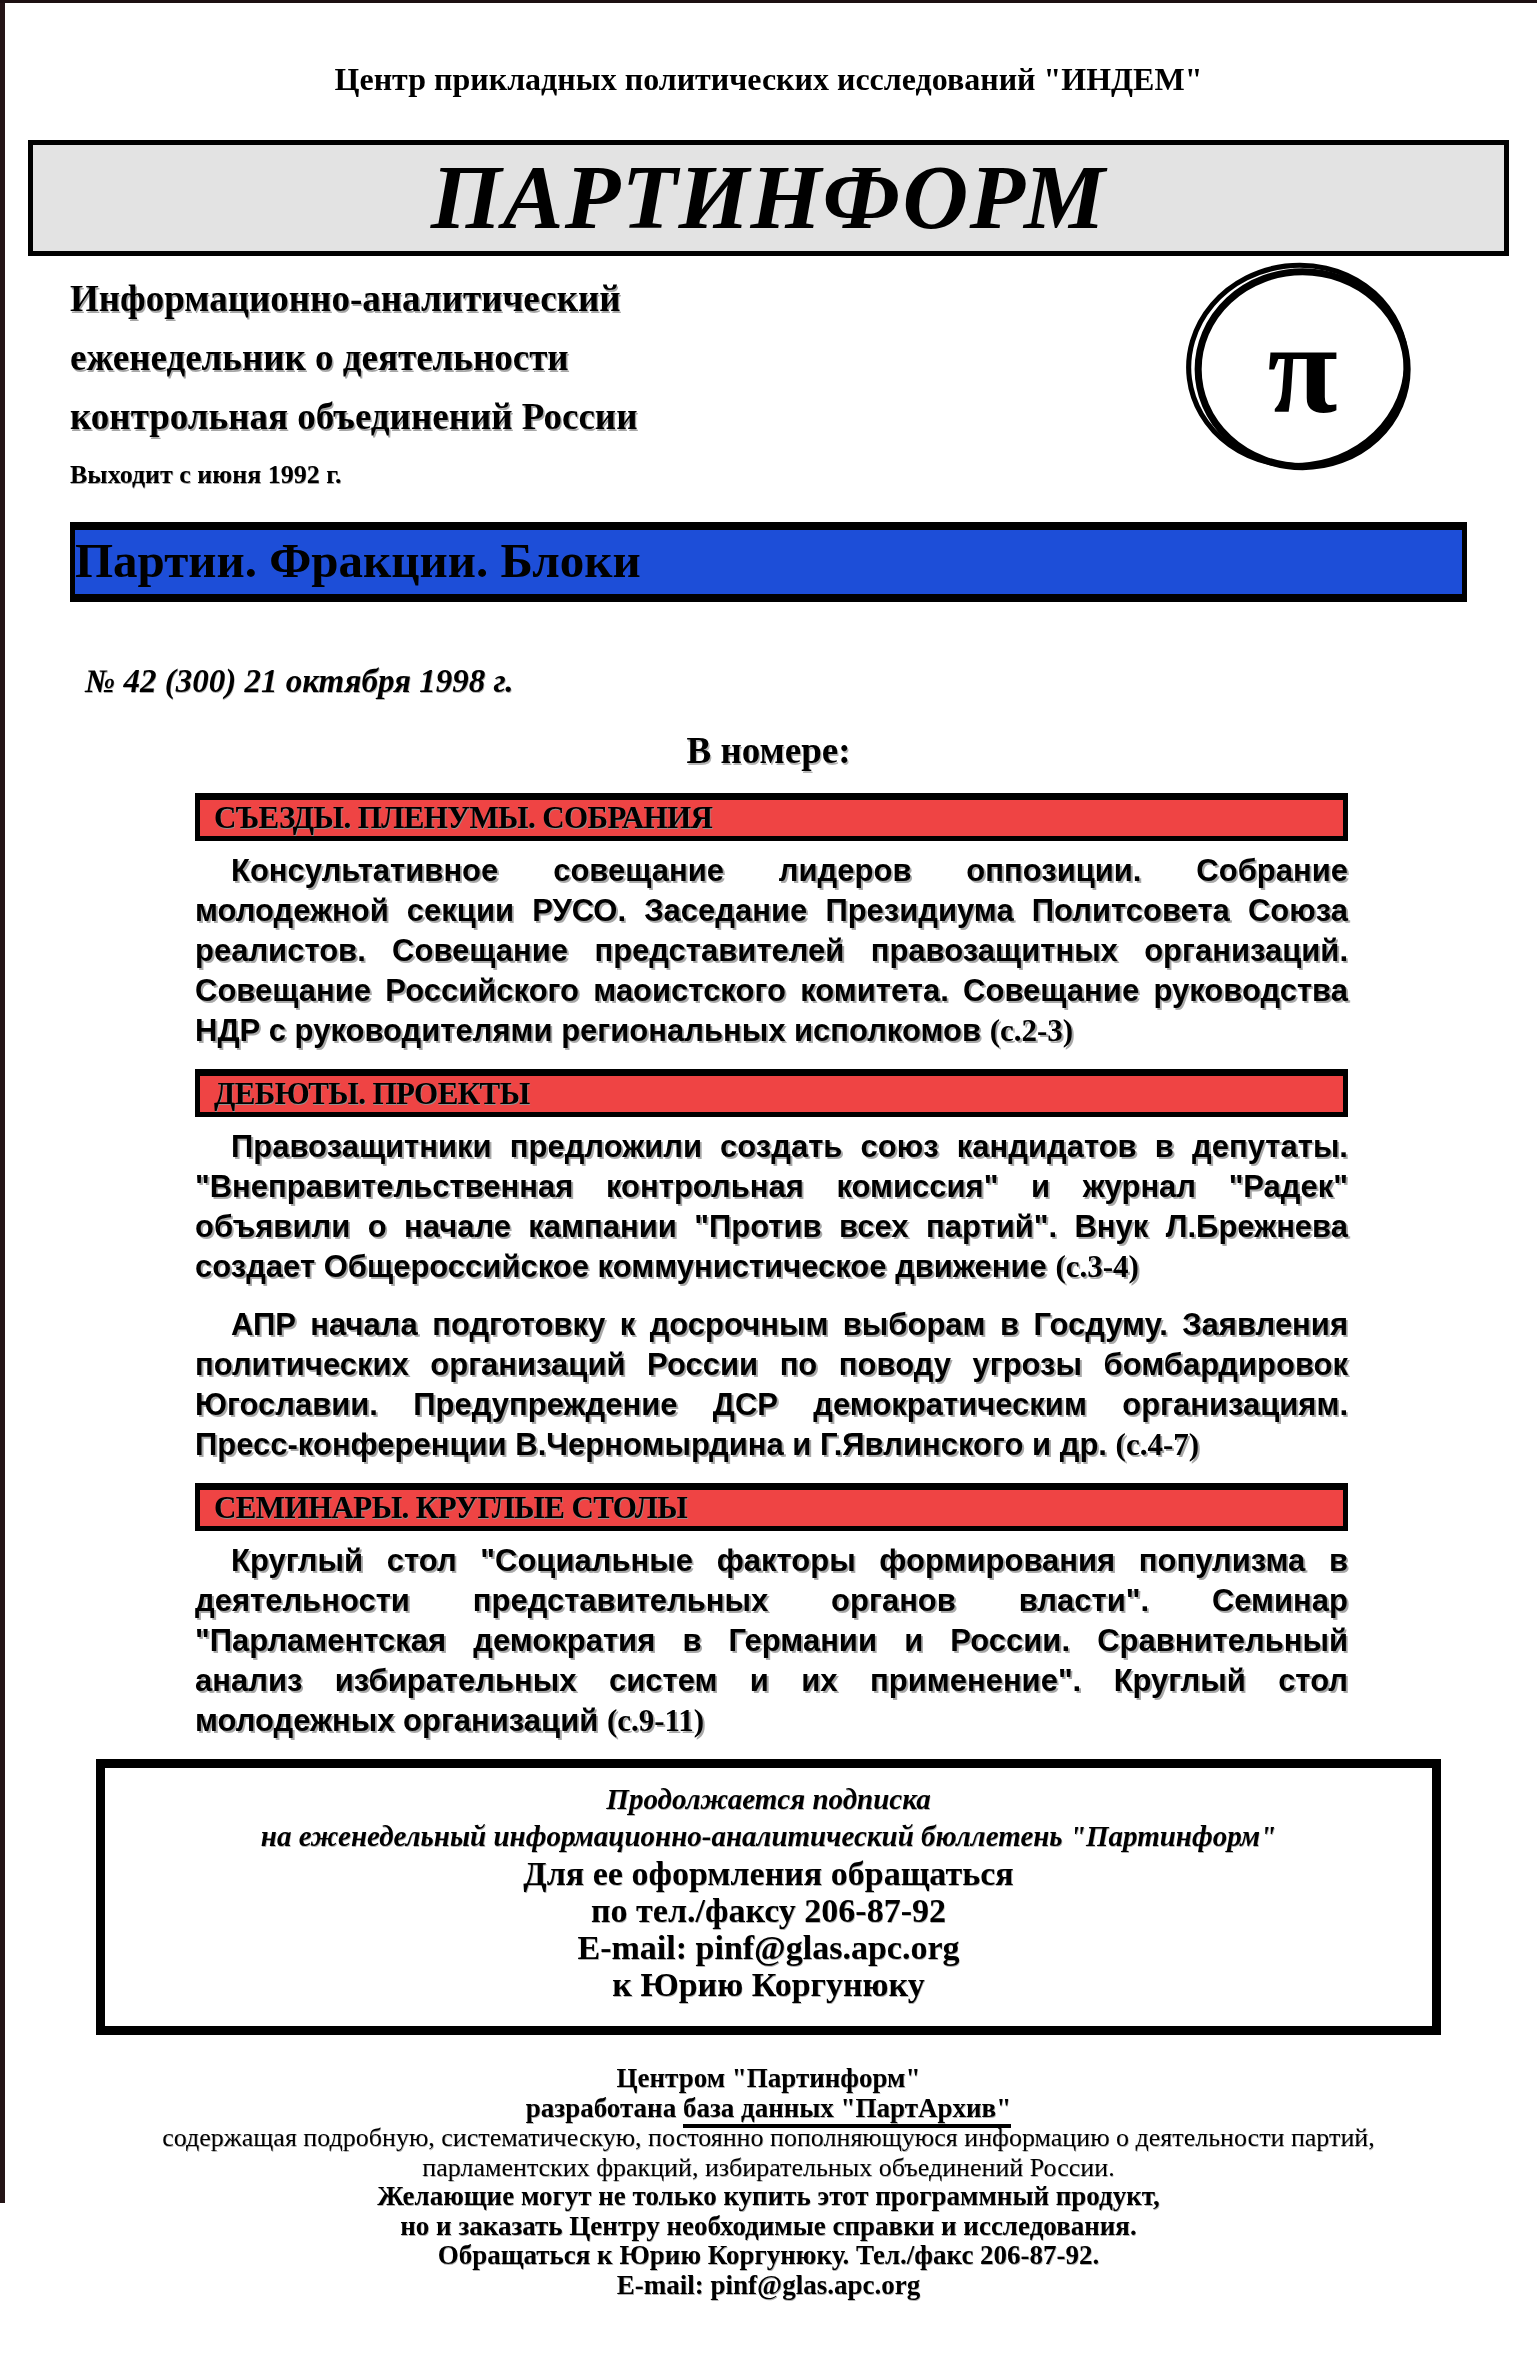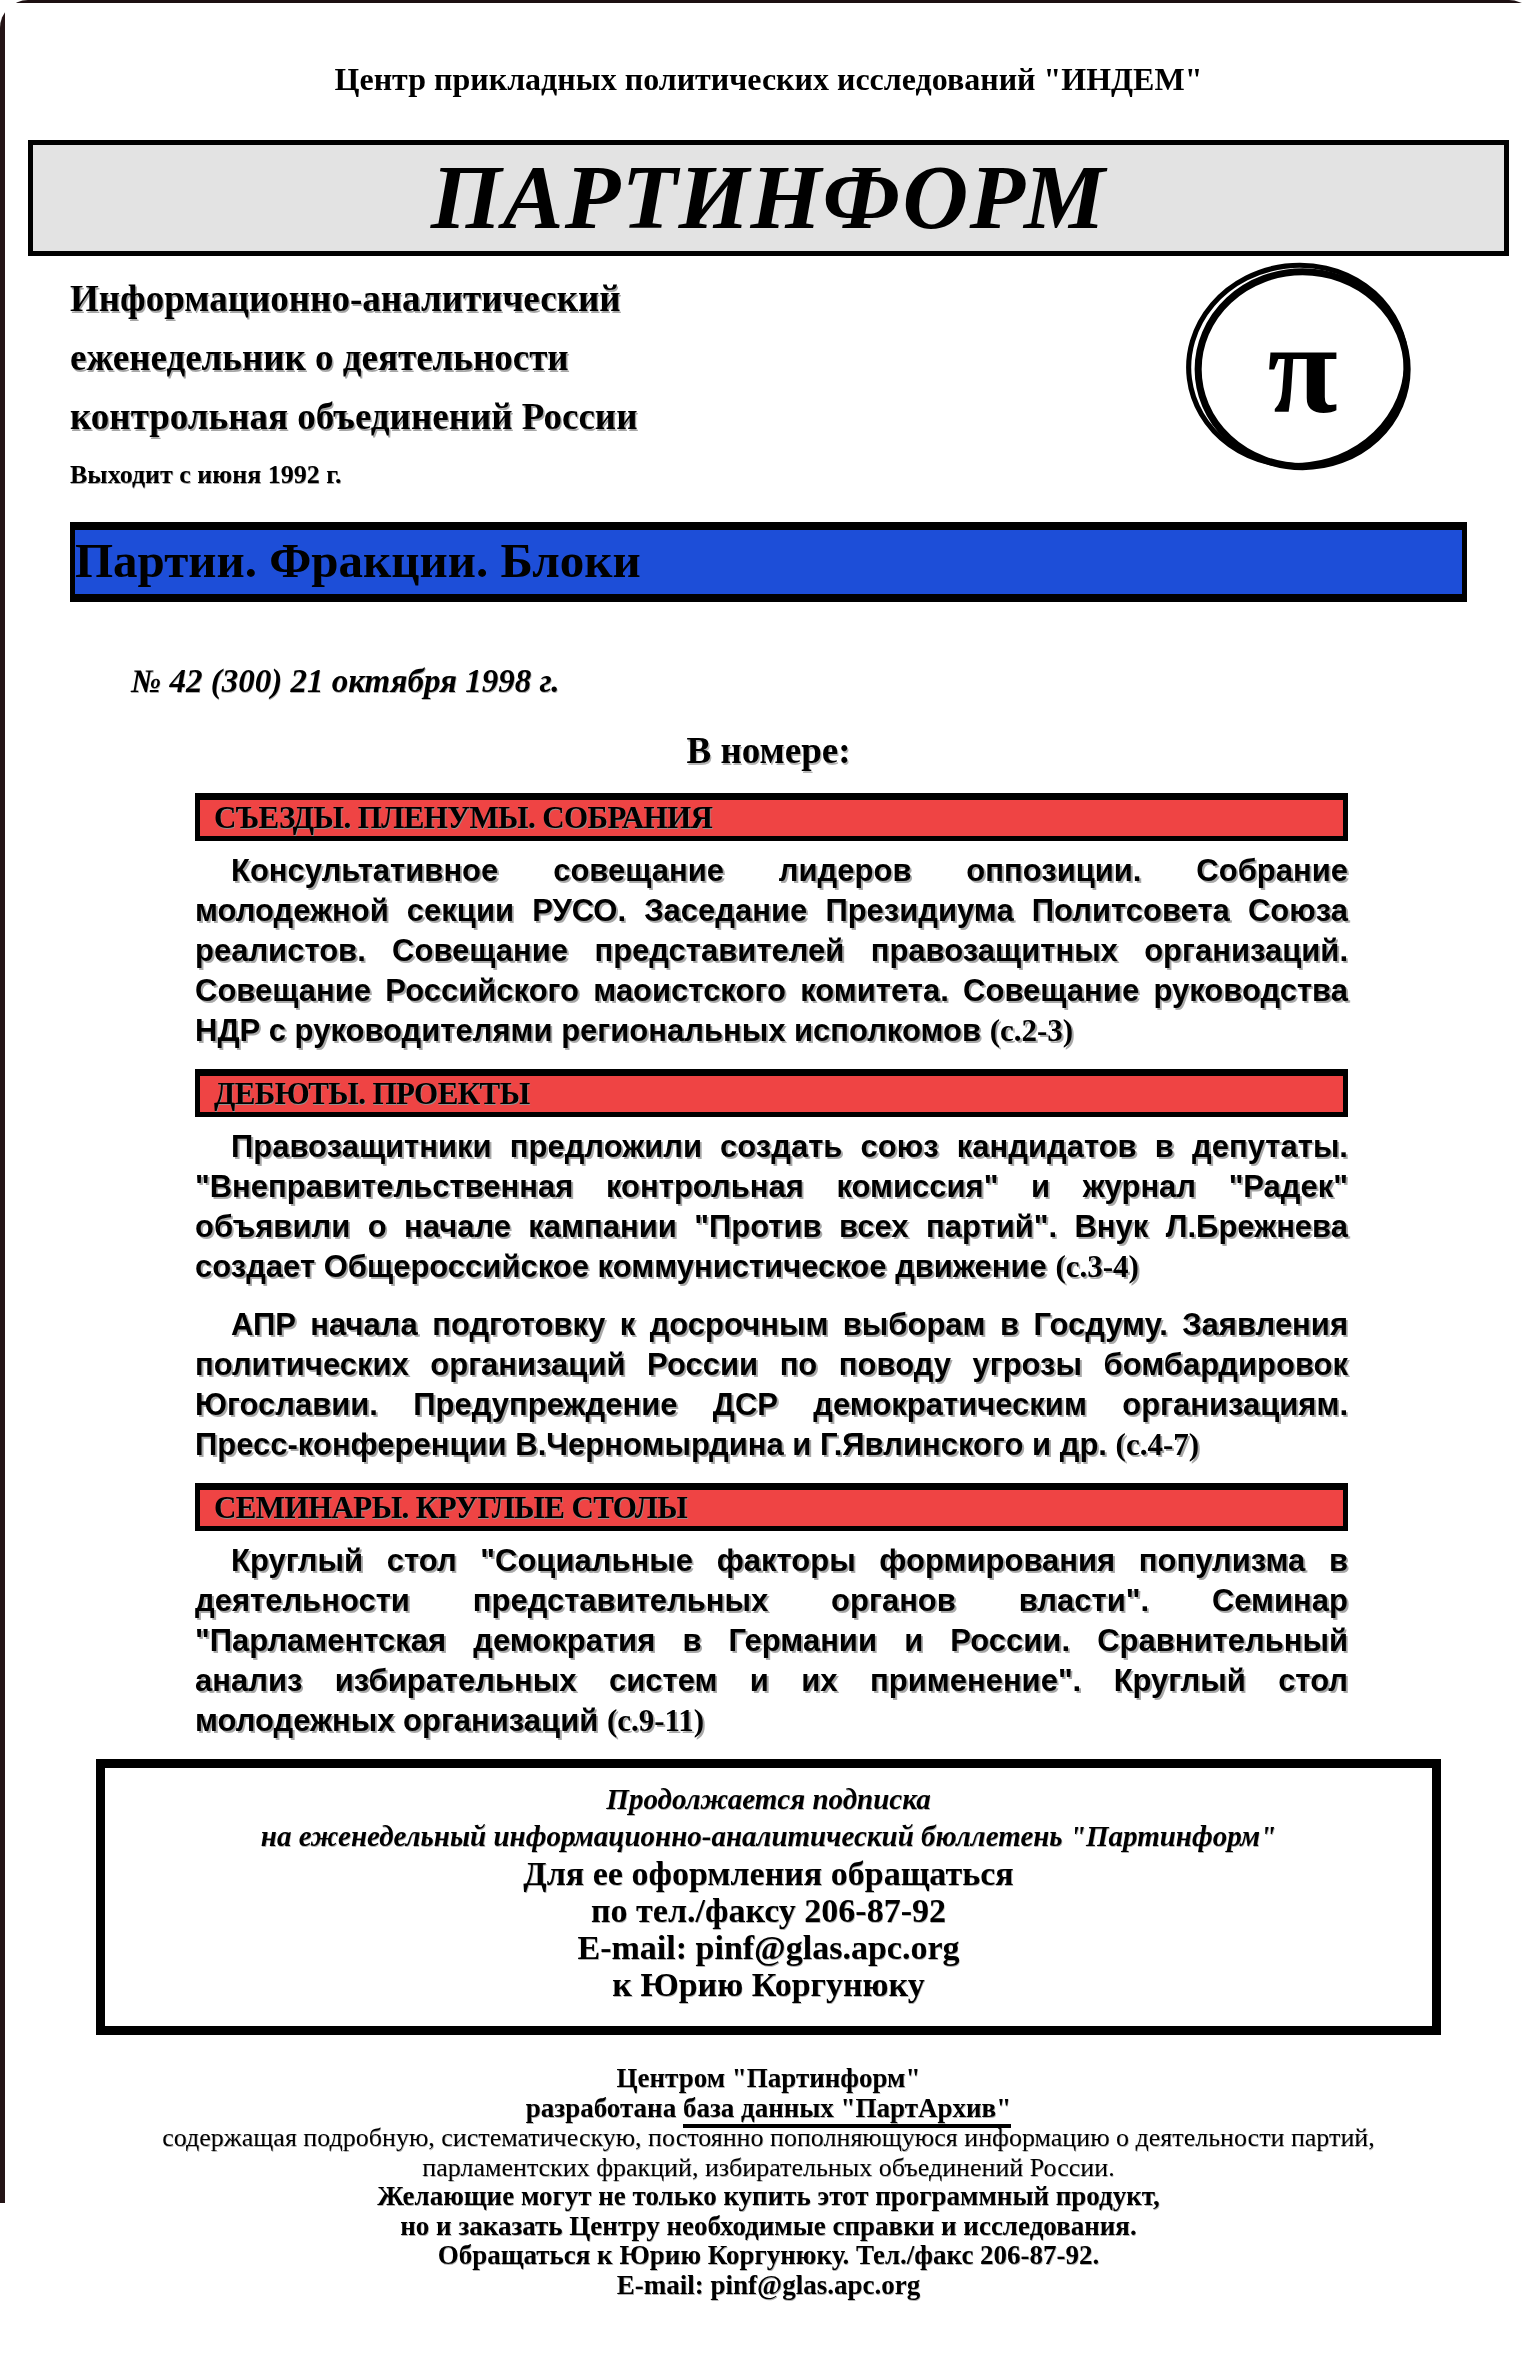--- a/index.html
+++ b/index.html
@@ -11,7 +11,6 @@
     color:#000;
     font-family:"Liberation Serif", serif;
     overflow:hidden;
-    border-radius:28px;
   }
   
   .edge-left{position:absolute;left:0;top:0;width:4.5px;height:2203px;background:#241416;}

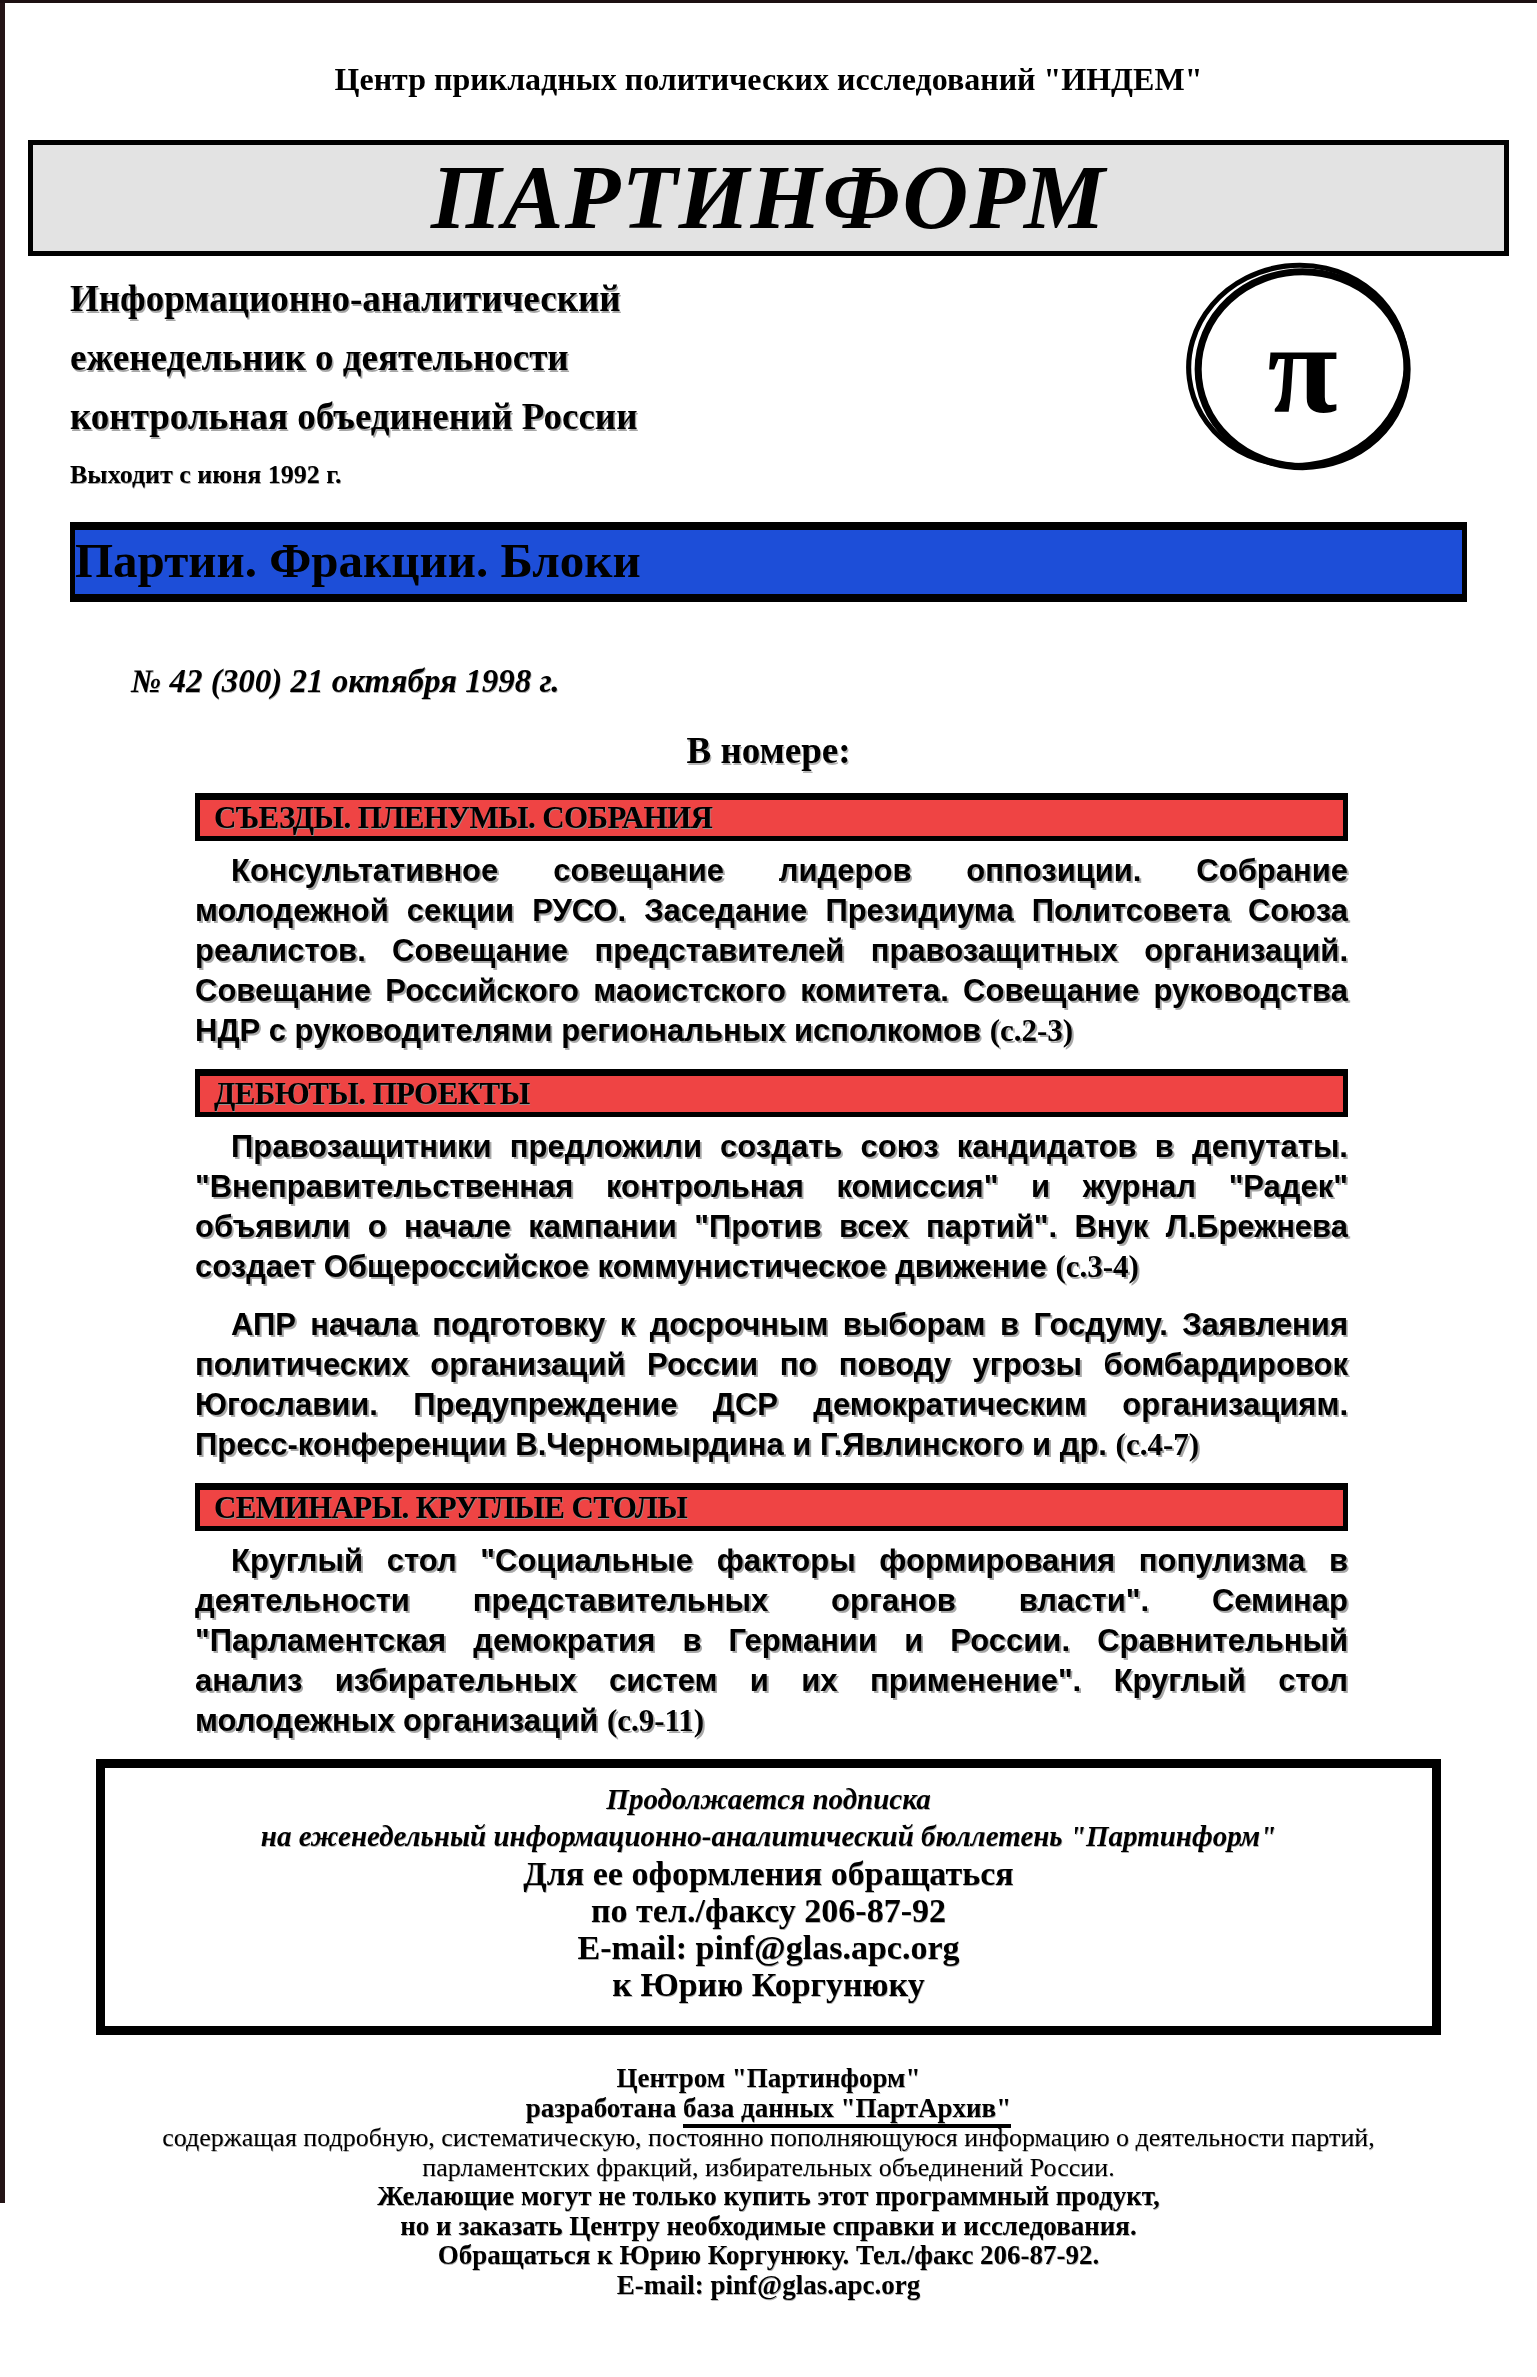--- a/index.html
+++ b/index.html
@@ -57,7 +57,6 @@
     position:absolute;top:663px;left:85px;
     font-size:33px;font-weight:bold;font-style:italic;
     text-shadow:0.6px 1.3px 0 #b0b0b0;
-    margin-left:46px;
   }
   .toc-title{
     position:absolute;top:729px;left:0;width:100%;text-align:center;

